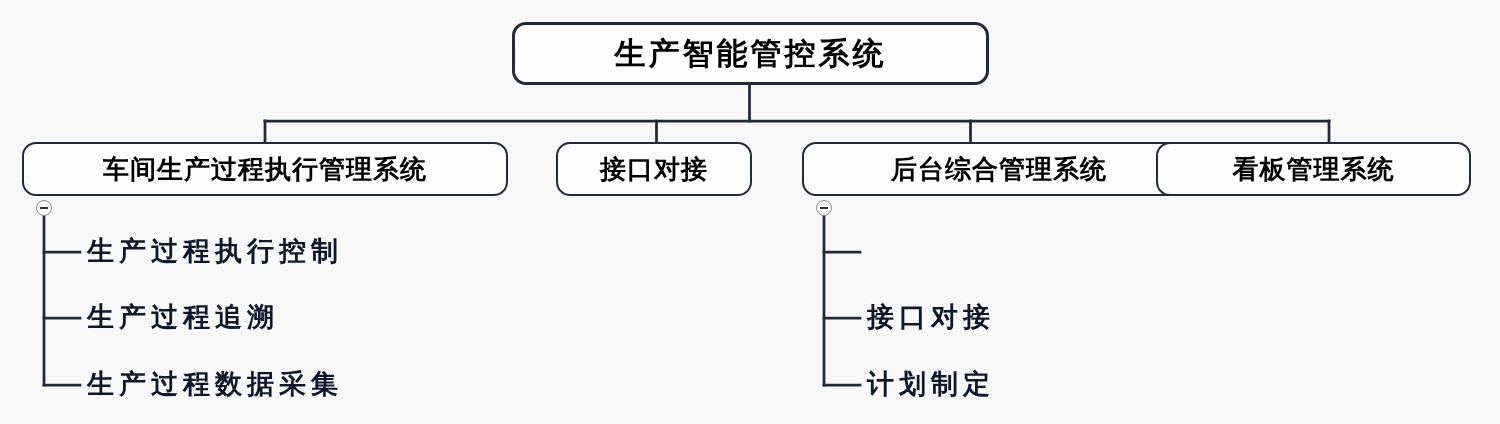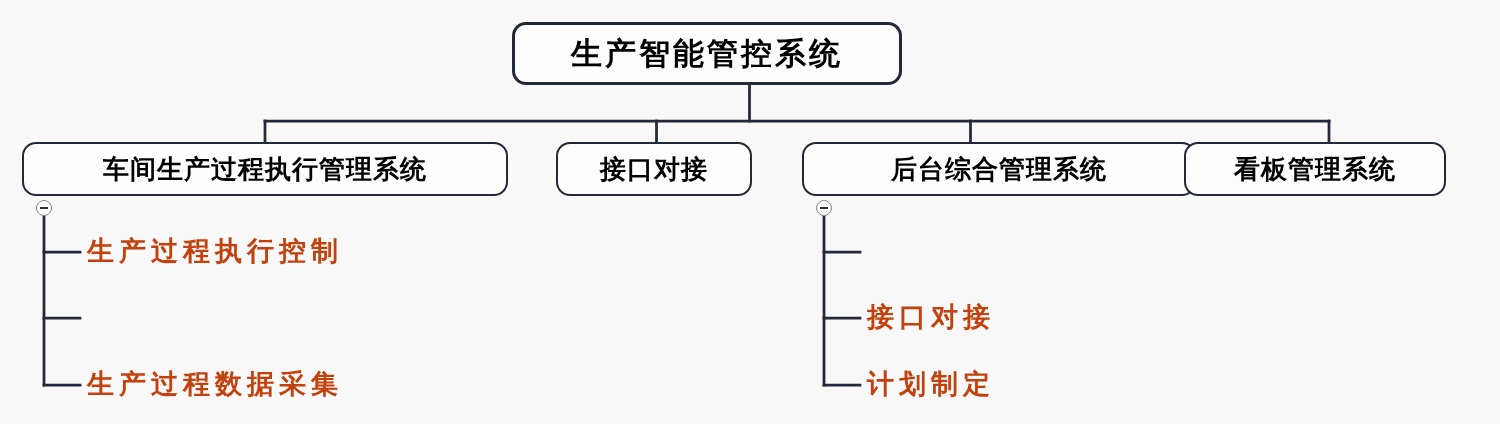--- a/index.html
+++ b/index.html
@@ -37,7 +37,7 @@
     white-space: nowrap;
   }
   .node.root {
-    left: 512px; top: 22px; width: 390px; height: 63px;
+    left: 512px; top: 22px; width: 477px; height: 63px;
     border-width: 3px;
     font-size: 31px;
     letter-spacing: 3px;

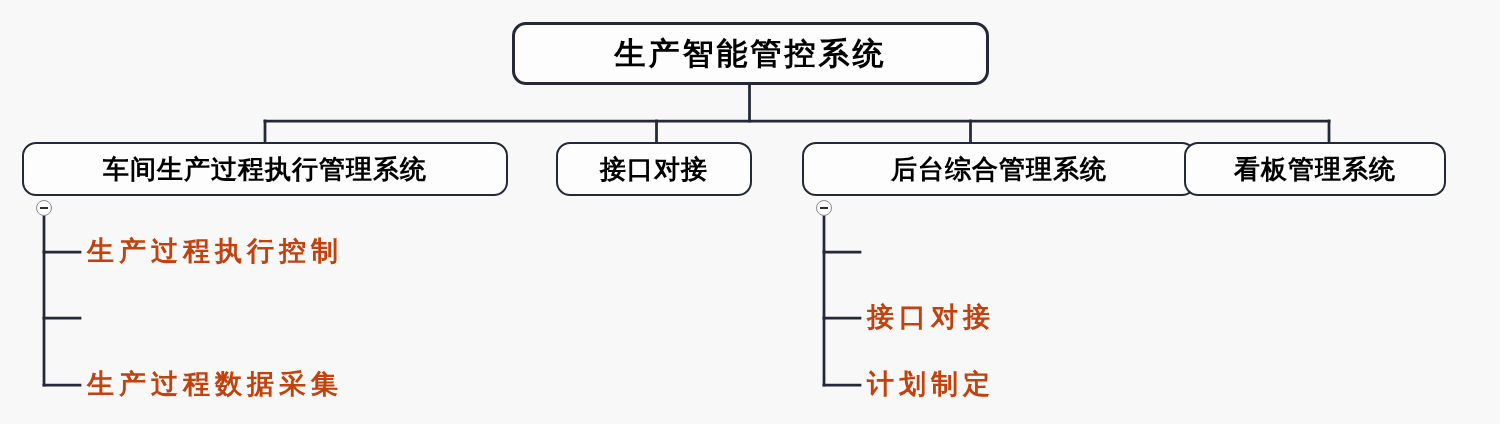--- a/index.html
+++ b/index.html
@@ -50,7 +50,7 @@
   .node.c1 { left: 22px;   width: 486px; }
   .node.c2 { left: 556px;  width: 196px; }
   .node.c3 { left: 802px;  width: 394px; }
-  .node.c4 { left: 1184px; width: 262px; }
+  .node.c4 { left: 1156px; width: 315px; }
 
   .collapse-btn {
     position: absolute;

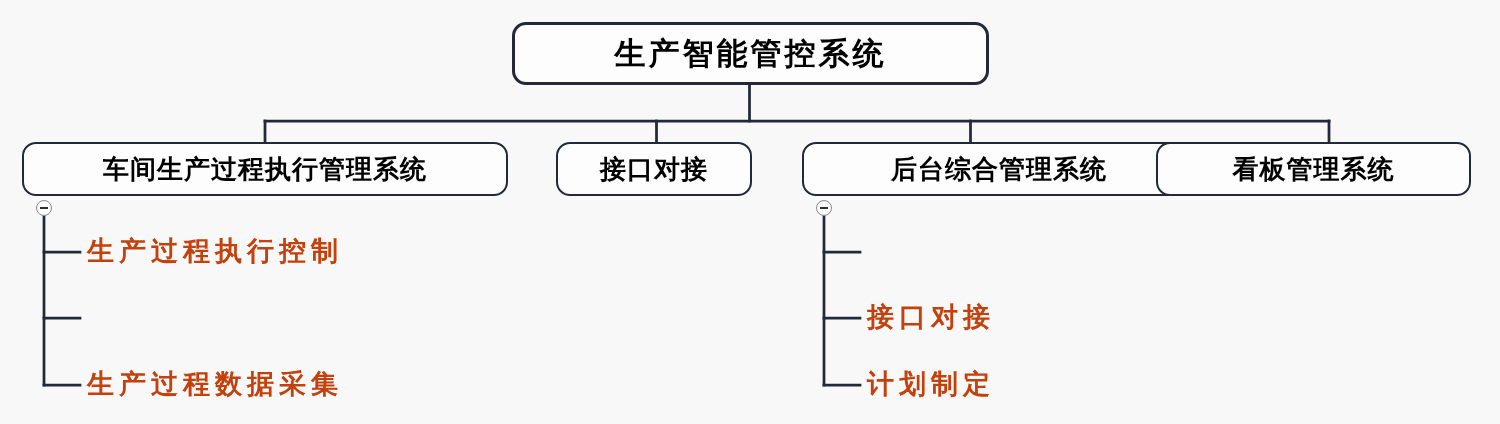--- a/index.html
+++ b/index.html
@@ -74,7 +74,7 @@
   .leaf {
     position: absolute;
     transform: translateY(-52%);
-    color: #c2410c;
+    color: #0f172a;
     font-weight: 700;
     font-size: 27px;
     letter-spacing: 5px;

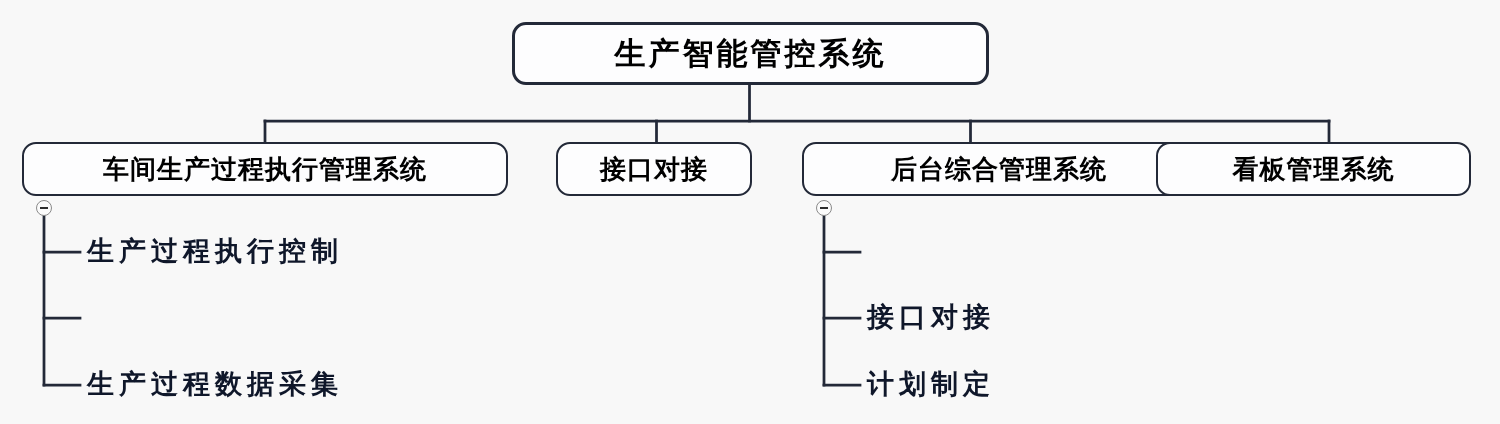--- a/index.html
+++ b/index.html
@@ -140,6 +140,7 @@
   </div>
 
   <div class="leaf lcol row1">生产过程执行控制</div>
+  <div class="leaf lcol row2">生产过程追溯</div>
   <div class="leaf lcol row3">生产过程数据采集</div>
 
   <div class="leaf rcol row2">接口对接</div>

